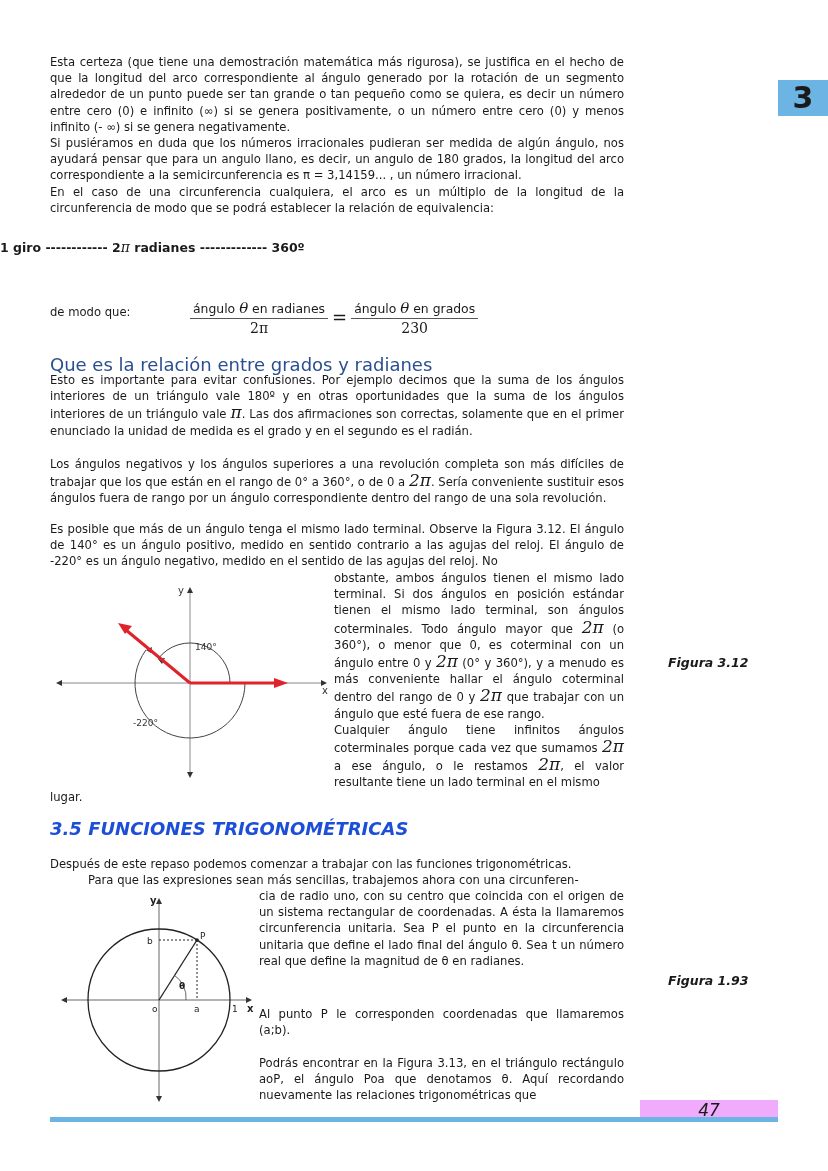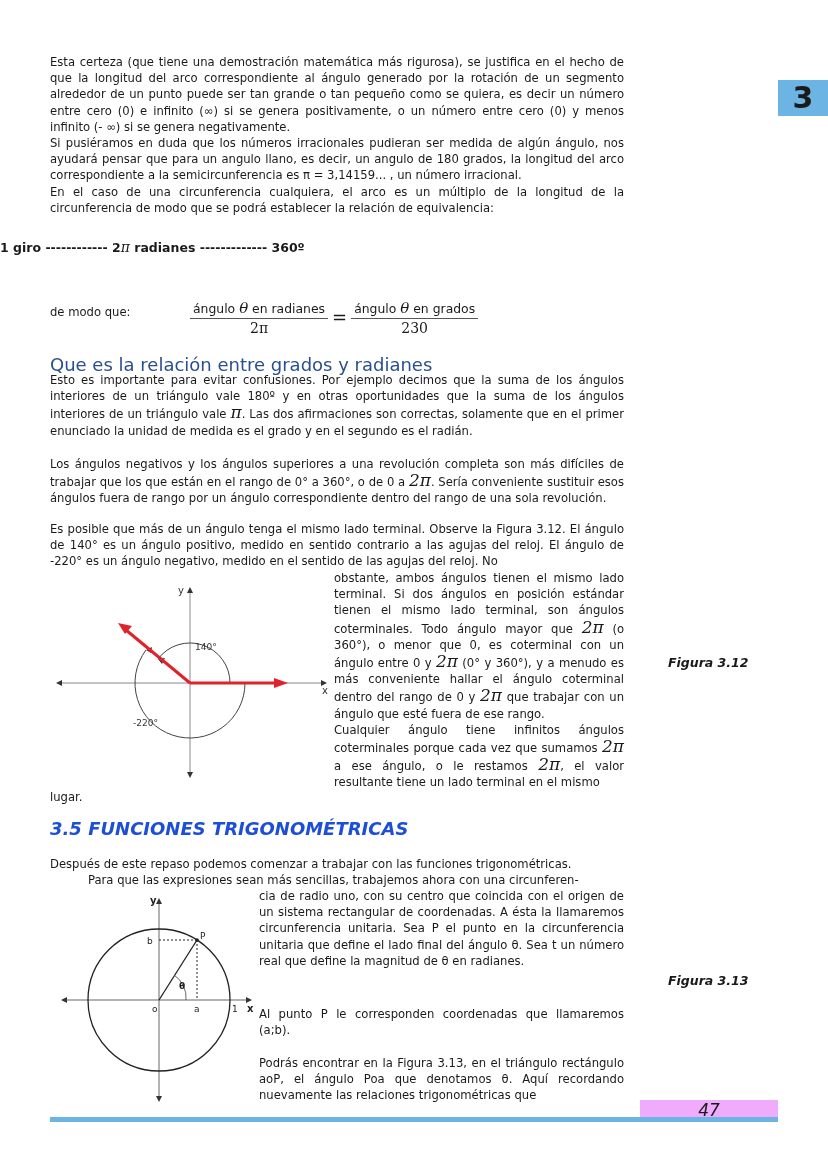--- a/index.html
+++ b/index.html
@@ -132,7 +132,7 @@
   <text x="177" y="117" font-size="9" fill="#222">1</text>
   <text x="124" y="94" font-size="9" font-weight="bold" fill="#222">θ</text>
 </svg>
-<div class="fig-label" style="left:668px; top:973px;">Figura 3.13</div>
+<div class="fig-label" style="left:668px; top:973px;">Figura 1.93</div>
 
 <div class="page-box"><span>47</span></div>
 <div class="footer-line"></div>

